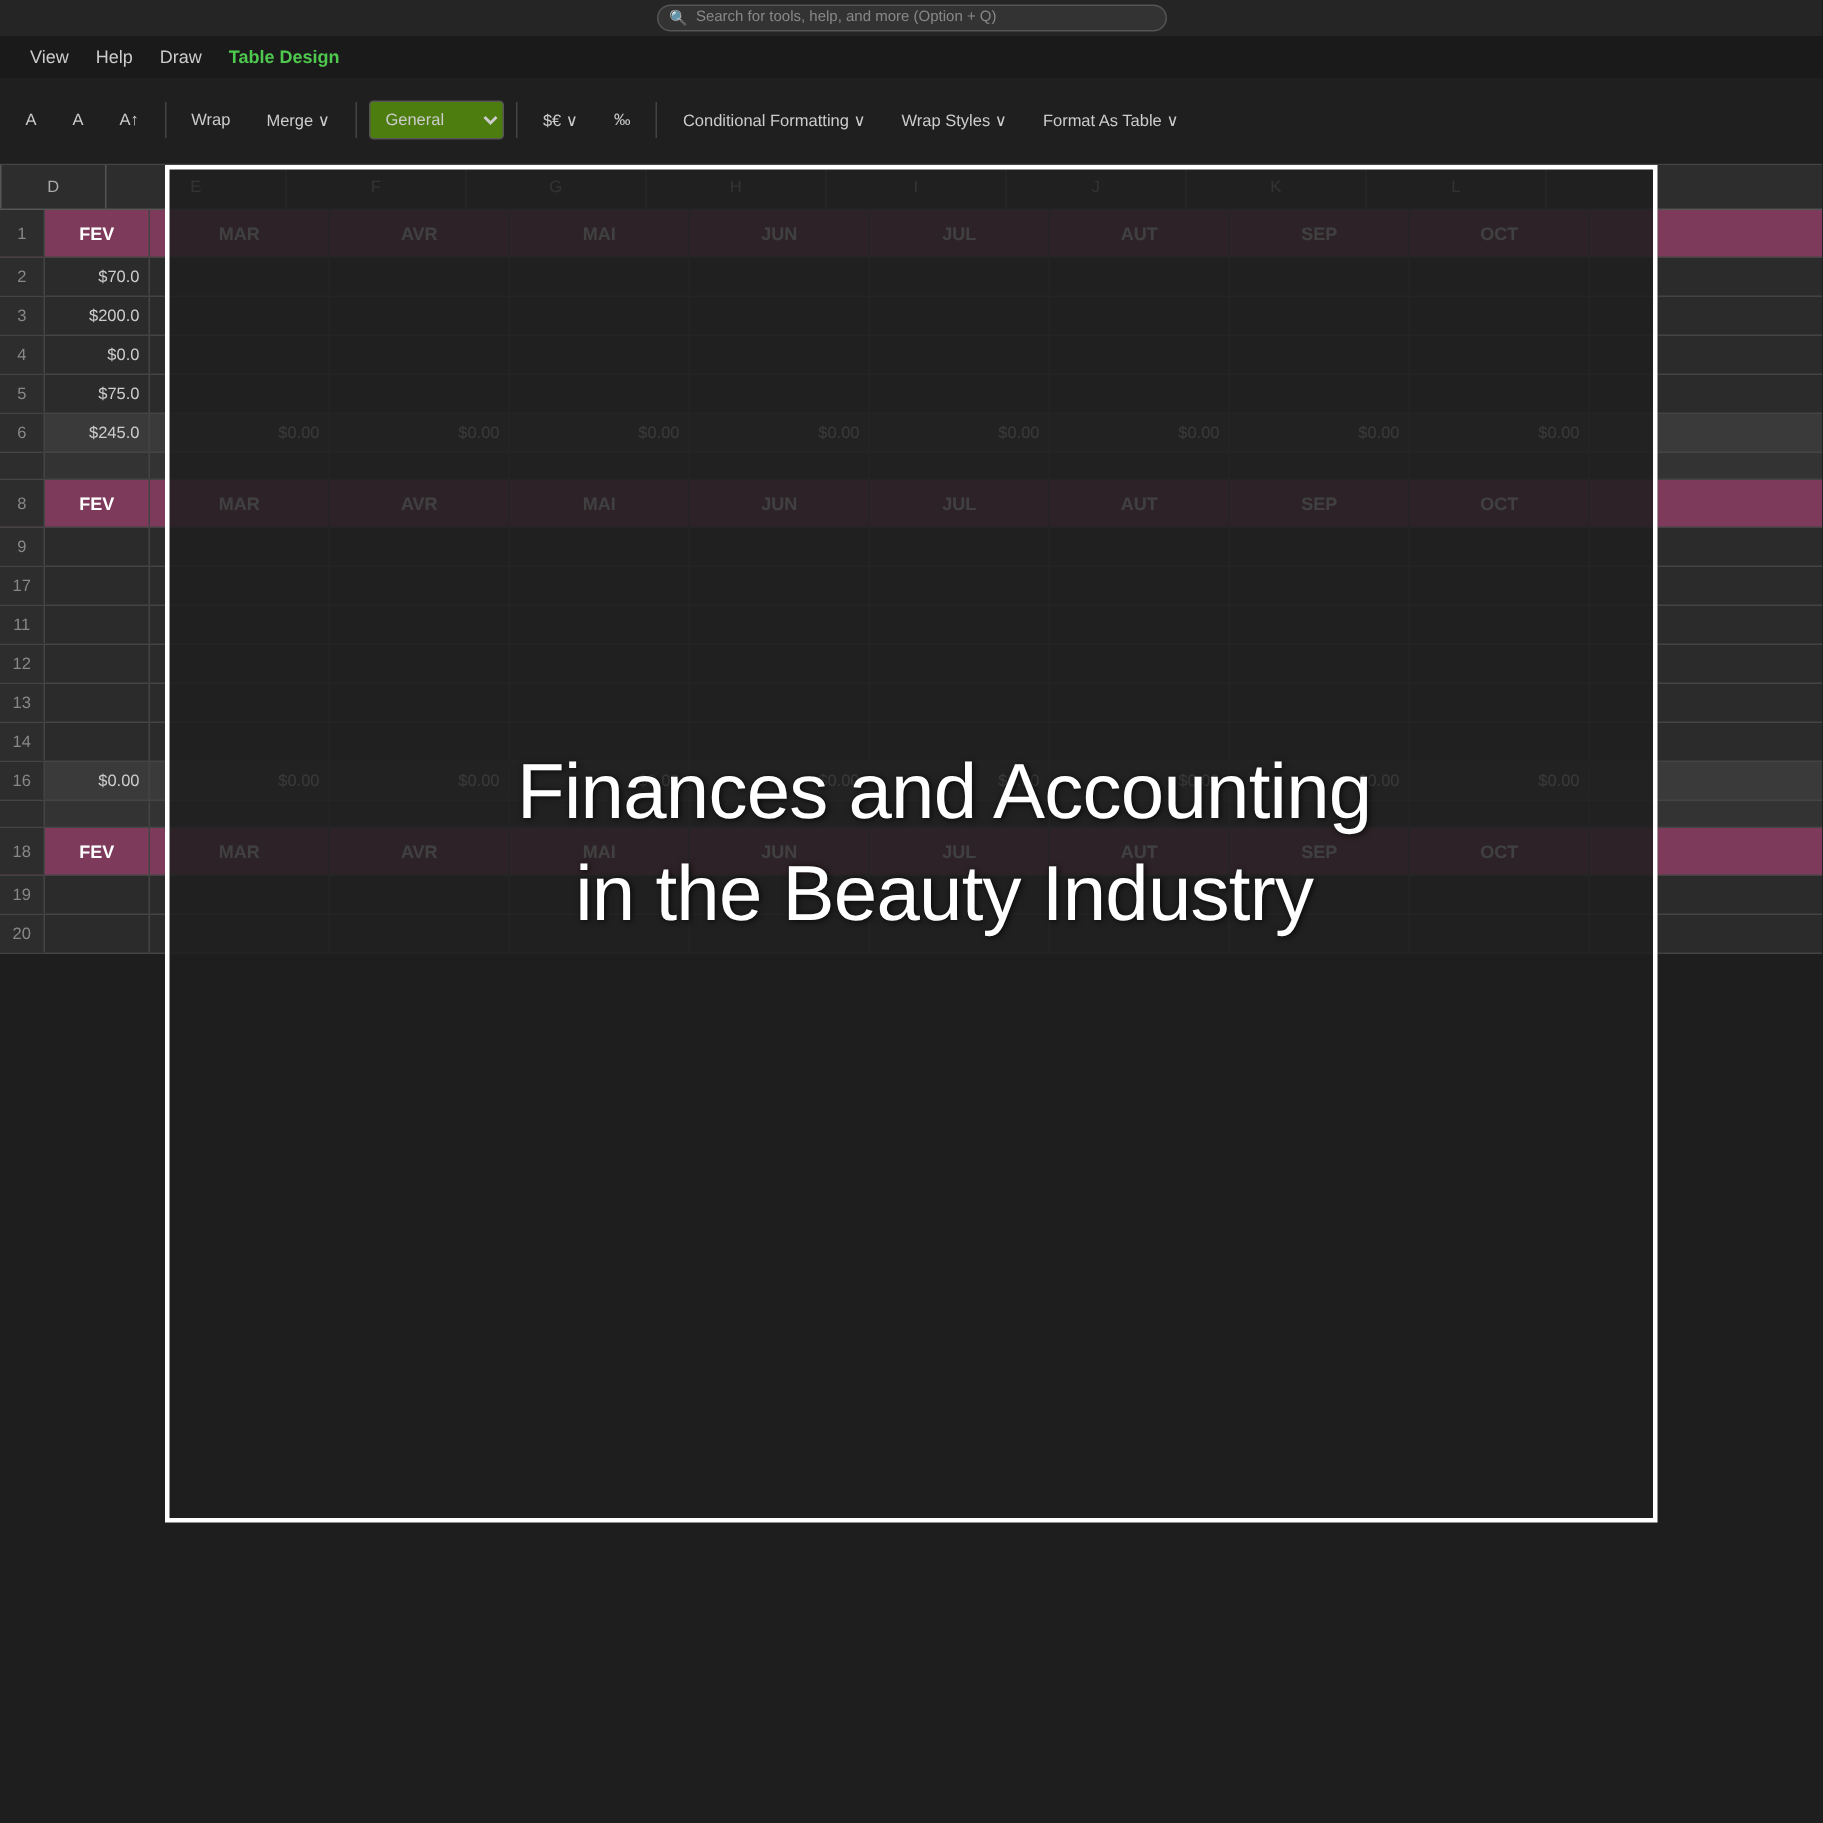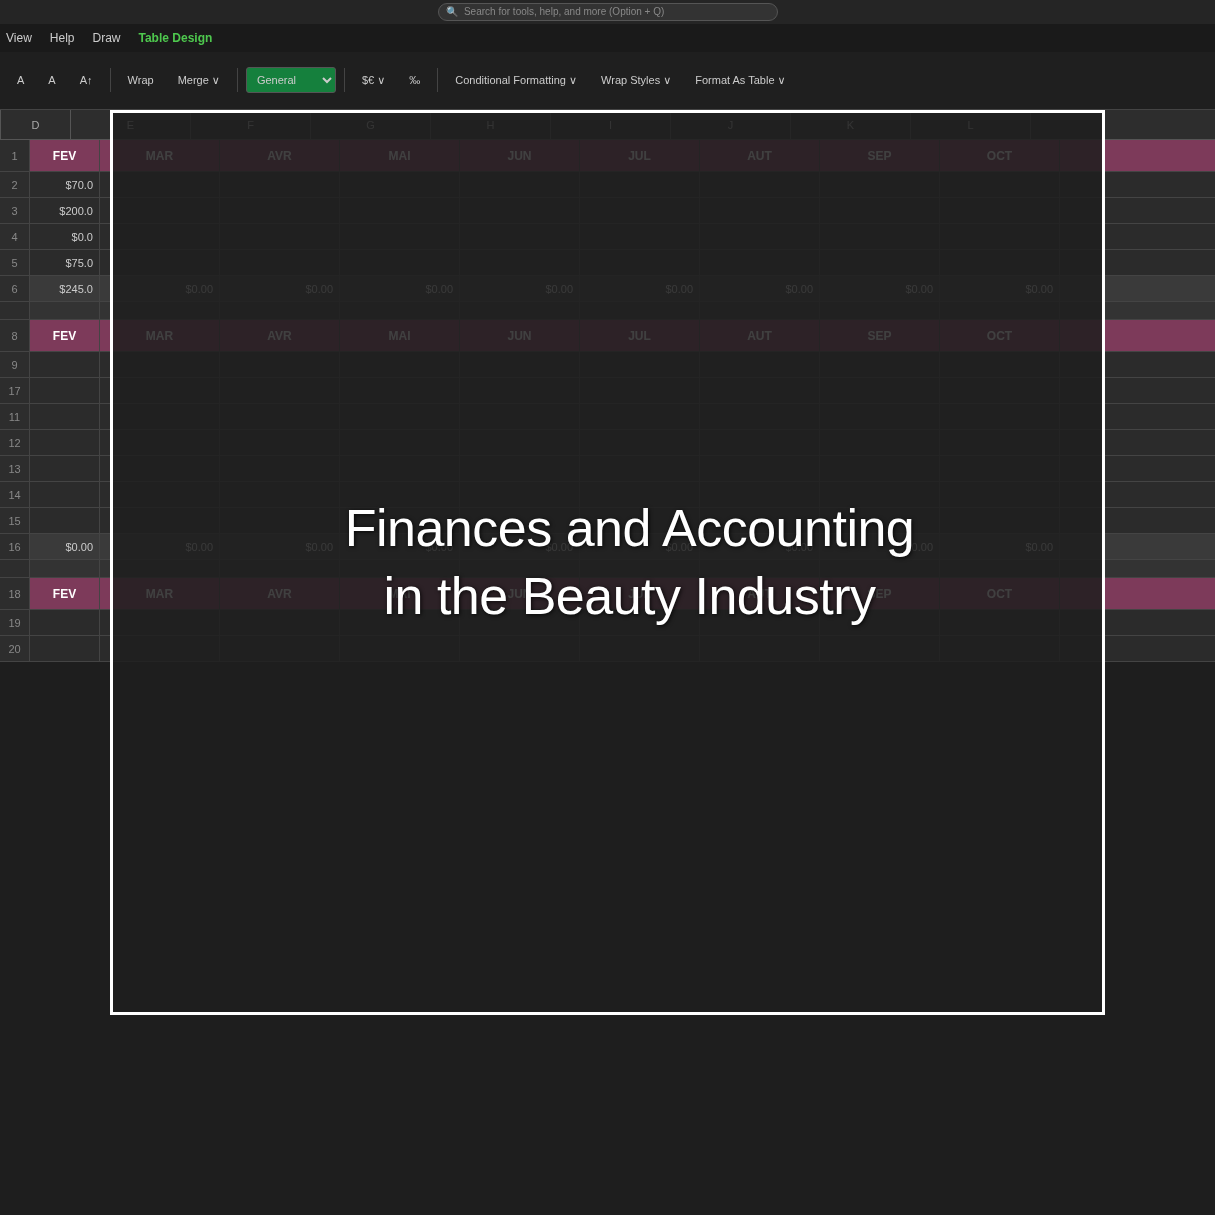--- a/index.html
+++ b/index.html
@@ -26,7 +26,7 @@
       height: 28px;
       display: flex;
       align-items: center;
-      padding: 0 6px;
+      padding: 0 20px;
       gap: 18px;
       background: #1a1a1a;
     }

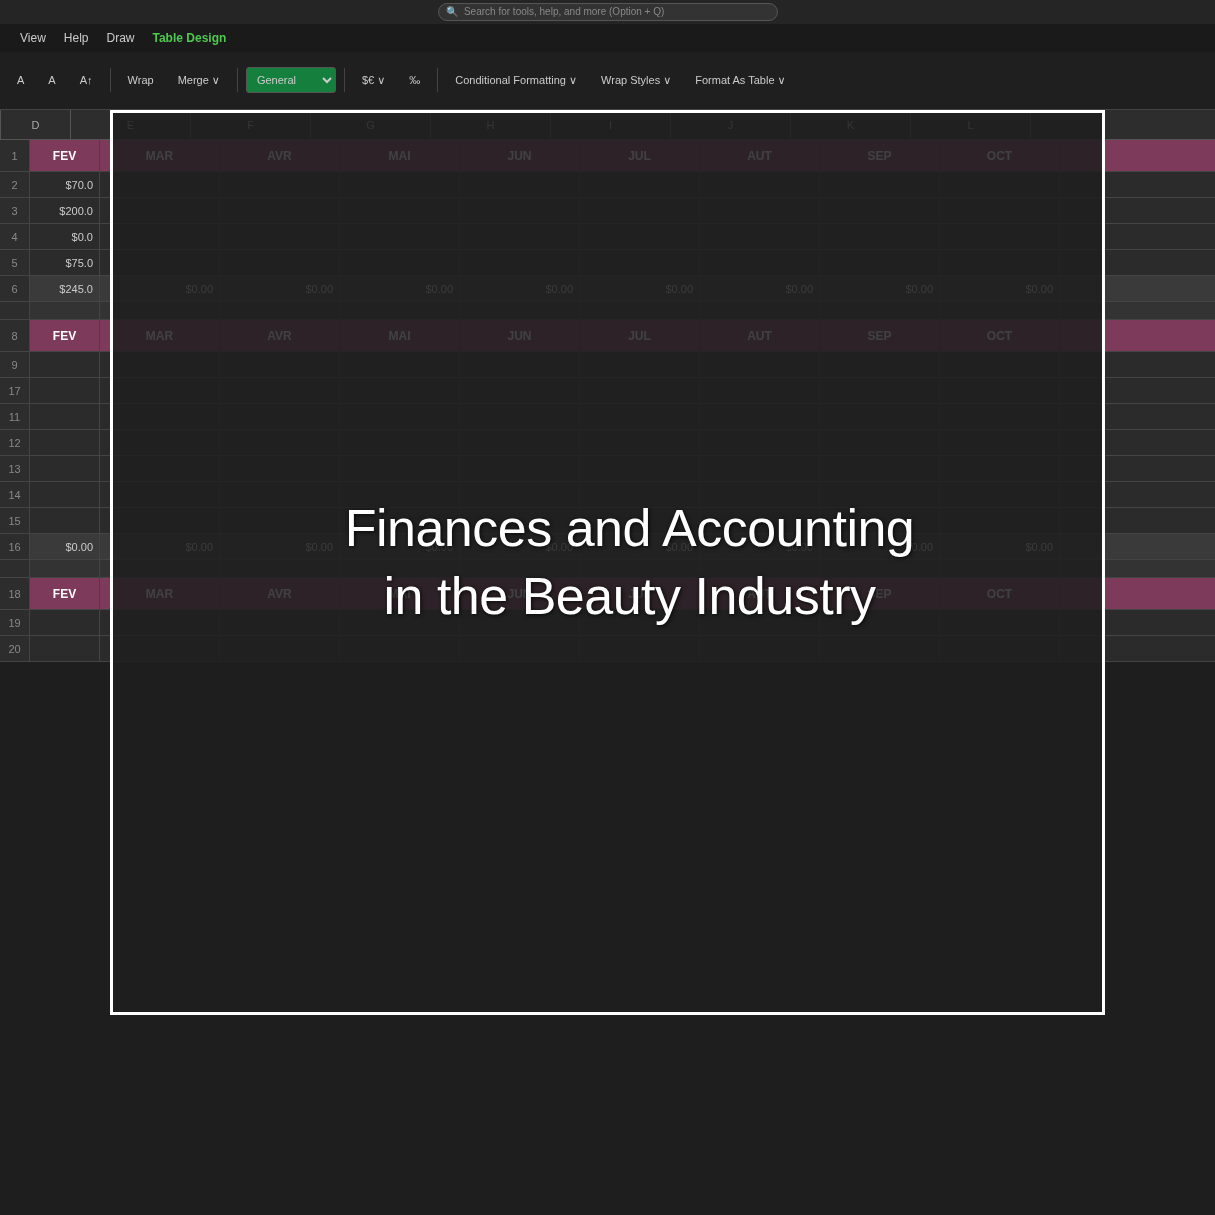--- a/index.html
+++ b/index.html
@@ -86,7 +86,7 @@
     }
     .format-select {
       height: 26px;
-      background: #15803d;
+      background: #4d7c0f;
       border: 1px solid #555;
       border-radius: 3px;
       color: #ccc;

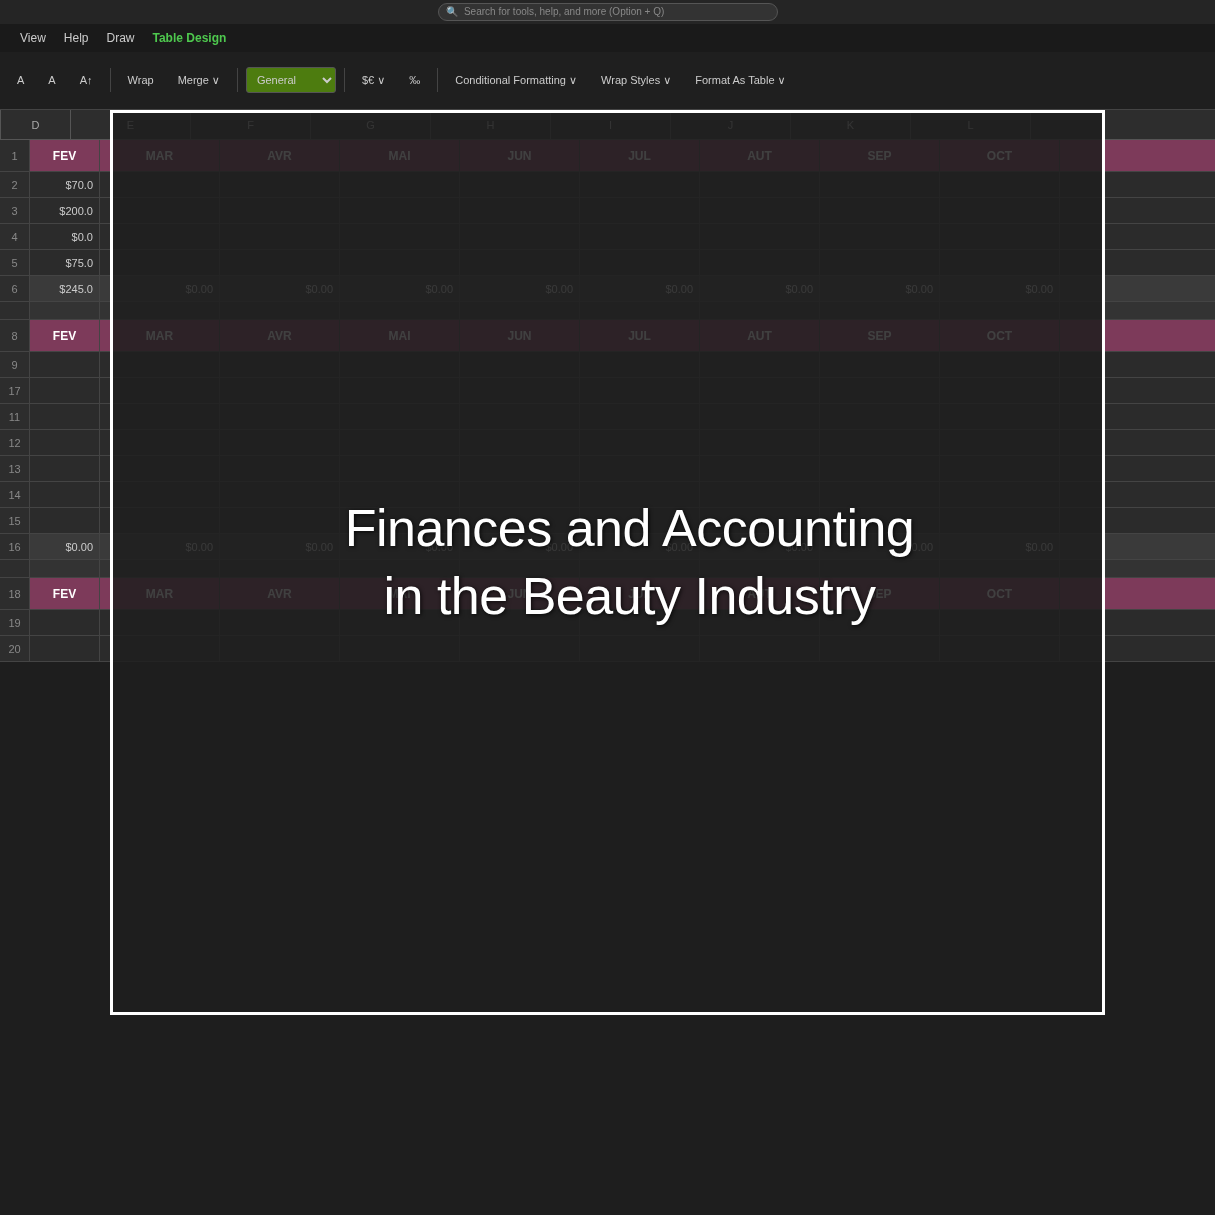--- a/index.html
+++ b/index.html
@@ -442,18 +442,6 @@
     <div class="sheet-cell" style="width:120px"></div>
     <div class="sheet-cell" style="width:120px"></div>
   </div>
-  <div class="sheet-row empty-row">
-    <div class="sheet-cell row-num">15</div>
-    <div class="sheet-cell" style="width:70px"></div>
-    <div class="sheet-cell" style="width:120px"></div>
-    <div class="sheet-cell" style="width:120px"></div>
-    <div class="sheet-cell" style="width:120px"></div>
-    <div class="sheet-cell" style="width:120px"></div>
-    <div class="sheet-cell" style="width:120px"></div>
-    <div class="sheet-cell" style="width:120px"></div>
-    <div class="sheet-cell" style="width:120px"></div>
-    <div class="sheet-cell" style="width:120px"></div>
-  </div>
 
   <div class="sheet-row total-row">
     <div class="sheet-cell row-num">16</div>

